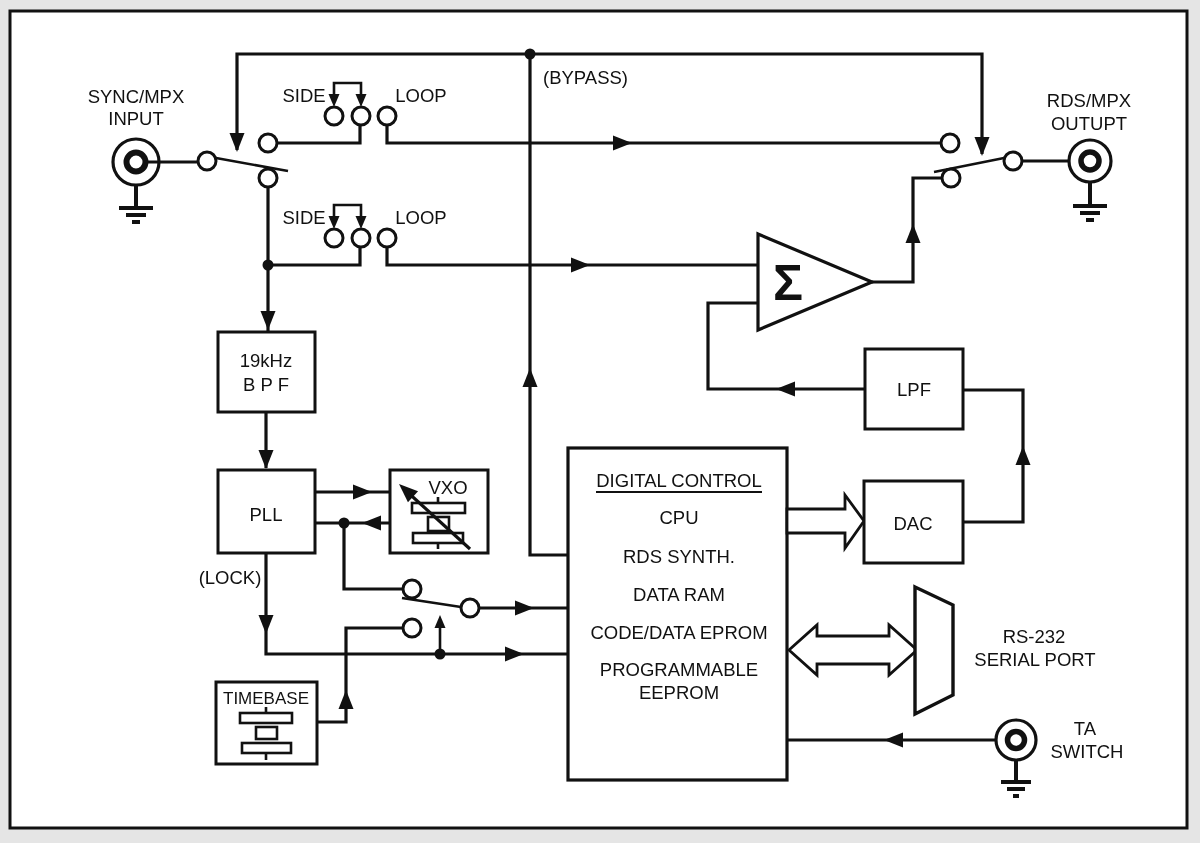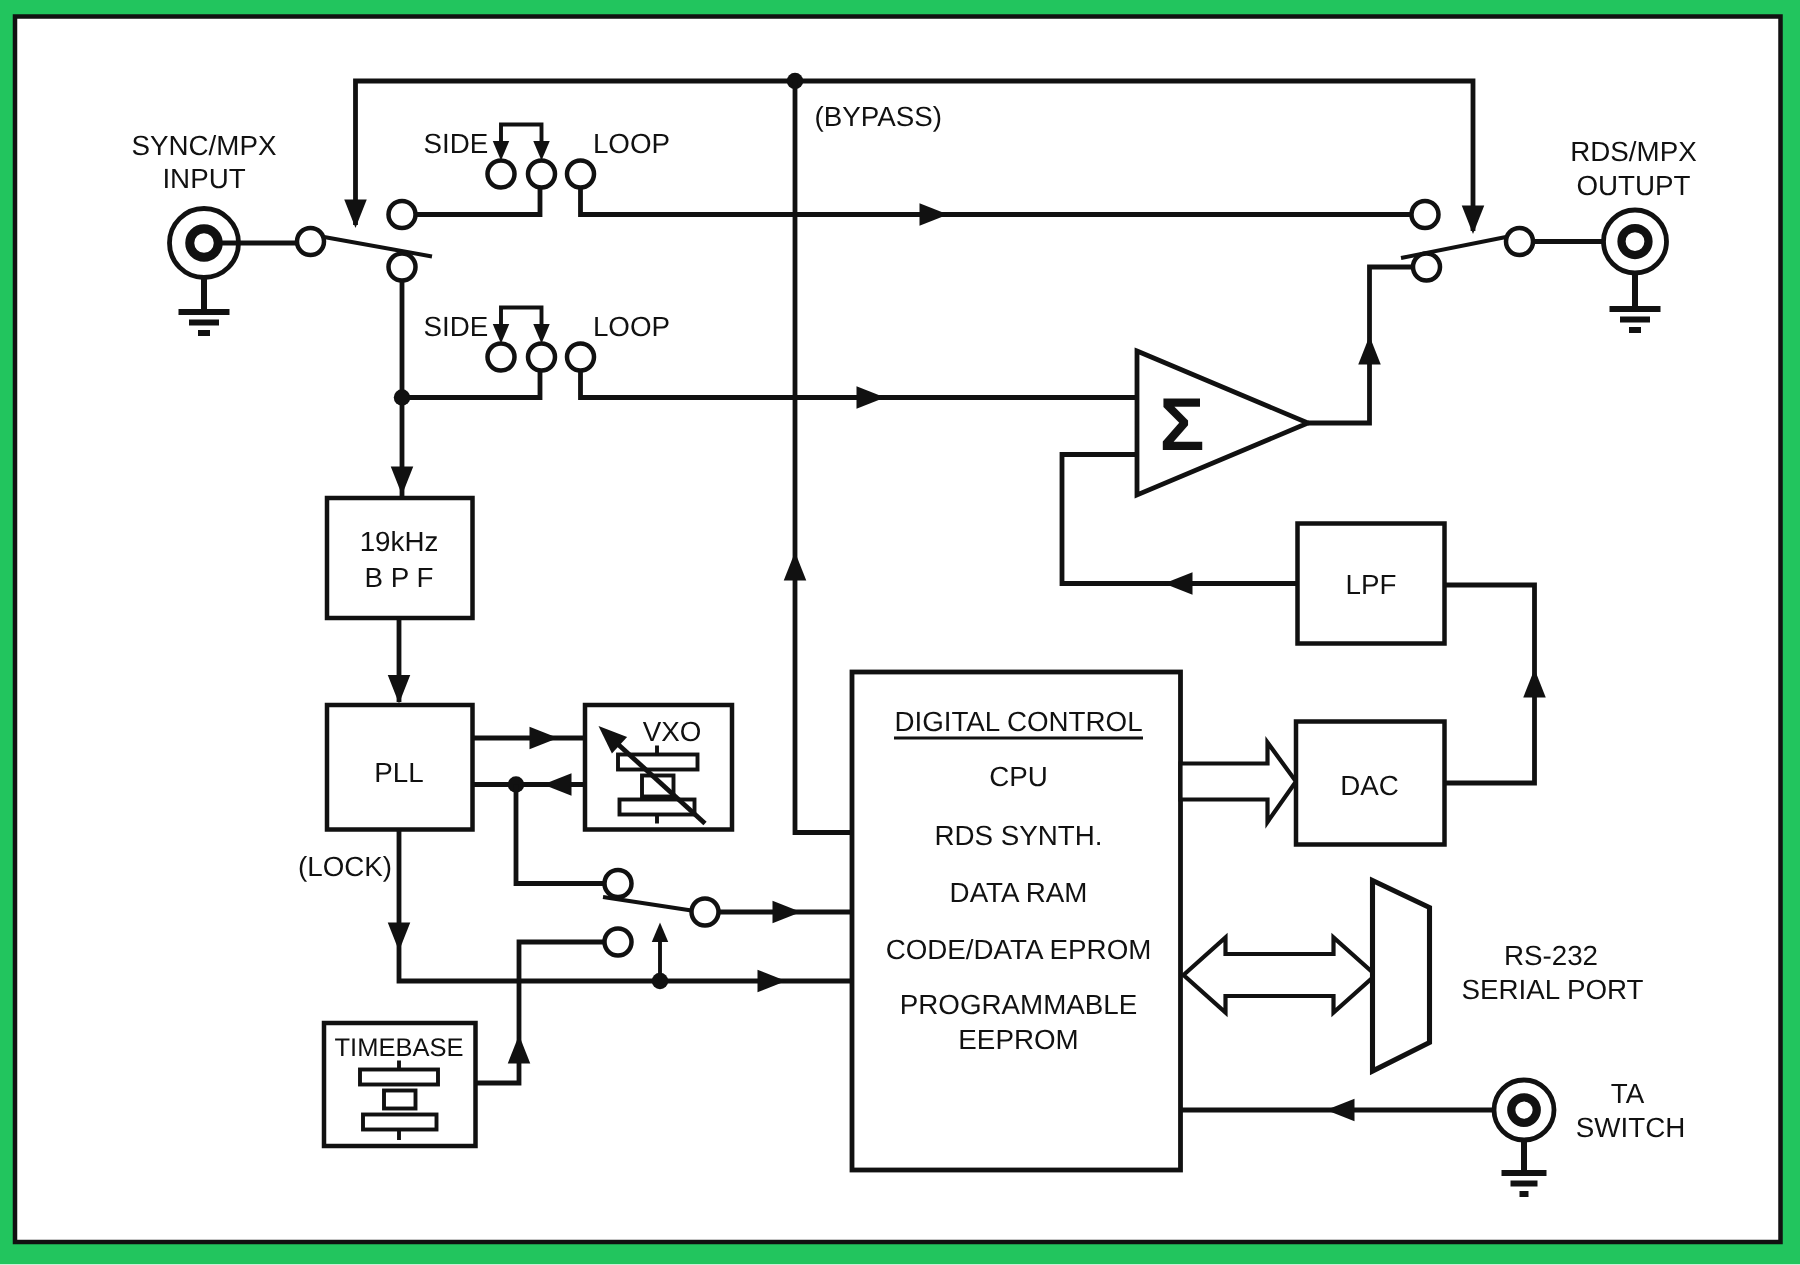--- a/index.html
+++ b/index.html
@@ -3,7 +3,7 @@
 <meta charset="utf-8">
 <style>
   html,body{margin:0;padding:0;background:#ffffff;}
-  .stage{width:1200px;height:843px;position:relative;background:#22c55e;}
+  .stage{width:1200px;height:843px;position:relative;background:#e5e5e5;}
   svg{display:block;}
   text{font-family:"Liberation Sans","DejaVu Sans",sans-serif;fill:#111111;}
   .lbl{font-size:18.5px;}

